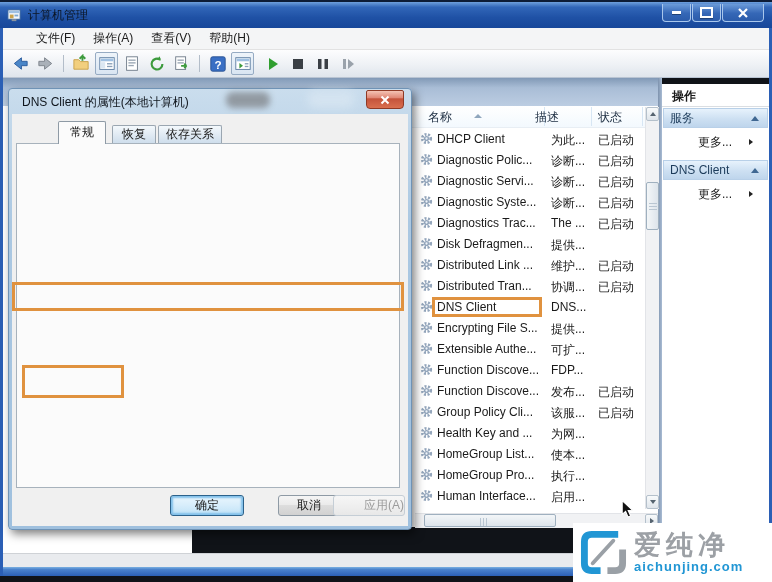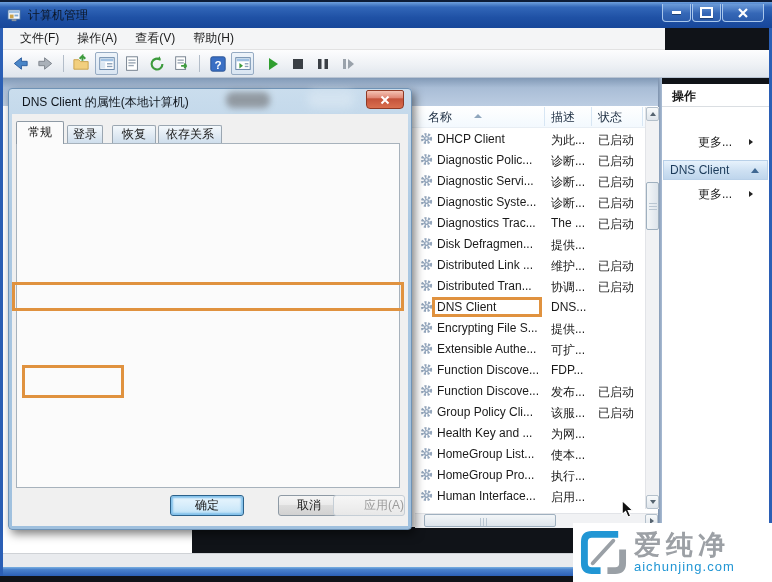--- a/index.html
+++ b/index.html
@@ -18,8 +18,8 @@
   .glyph-min{width:9px;height:3px;background:#fff;box-shadow:0 1px 0 rgba(0,0,0,.35);}
   .glyph-max{width:9px;height:7px;border:2px solid #fff;box-shadow:0 1px 1px rgba(0,0,0,.3);}
 
-  .menubar{left:3px;top:28px;width:662px;height:22px;background:#f4f5f6;border-bottom:1px solid #e2e2e2;
-    display:flex;align-items:flex-start;padding-left:8px;box-sizing:border-box;}
+  .menubar{left:3px;top:28px;width:766px;height:22px;background:#f4f5f6;border-bottom:1px solid #e2e2e2;
+    display:flex;align-items:flex-start;padding-left:24px;box-sizing:border-box;}
   .menu-item{padding:2px 9px;}
 
   .toolbar{left:3px;top:50px;width:766px;height:28px;box-sizing:border-box;

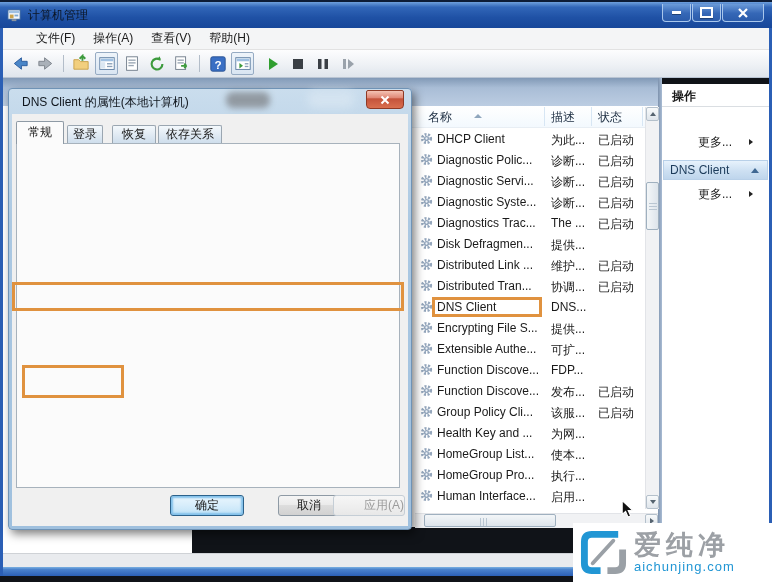--- a/index.html
+++ b/index.html
@@ -279,7 +279,7 @@
       <span class="hdr-label" style="left:235px;">名称</span>
       <div class="sort-caret" style="left:281px;top:8px;"></div>
       <div class="hdr-sep" style="left:351px;"></div>
-      <span class="hdr-label" style="left:358px;text-align:center;">描述</span>
+      <span class="hdr-label" style="left:342px;text-align:center;">描述</span>
       <div class="hdr-sep" style="left:398px;"></div>
       <span class="hdr-label" style="left:405px;">状态</span>
       <div class="hdr-sep" style="left:449px;"></div>

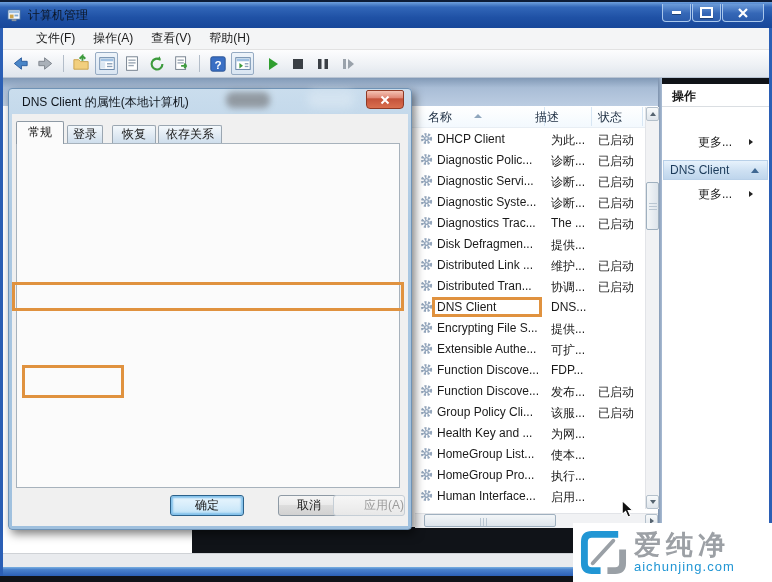--- a/index.html
+++ b/index.html
@@ -511,6 +511,10 @@
   <div class="abs right-pane">
     <span class="ap-title">操作</span>
     <div class="ap-title-line"></div>
+    <div class="ap-bar" style="top:24px;">
+      <span>服务</span>
+      <div class="ap-caret-up"></div>
+    </div>
     <div class="ap-item" style="top:50px;">
       <span class="txt">更多...</span>
       <div class="tri-right"></div>

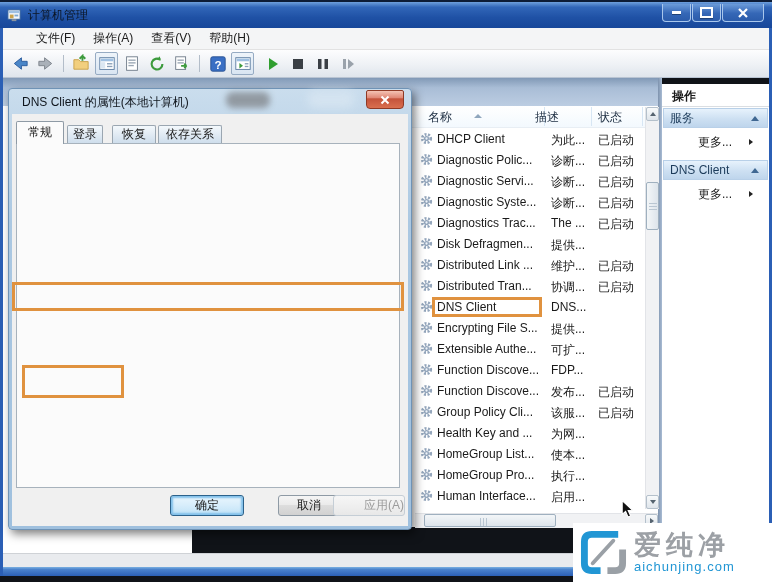--- a/index.html
+++ b/index.html
@@ -106,7 +106,7 @@
 
   .dtab{position:absolute;top:11px;height:19px;line-height:17px;box-sizing:border-box;border:1px solid #9aa6b1;border-bottom:none;
     border-radius:2px 2px 0 0;background:linear-gradient(#f3f8fc,#e0eaf3 50%,#ccdceb);text-align:center;z-index:1;}
-  .dtab.active{top:7px;height:23px;line-height:21px;background:#fbfbfb;border-color:#8e9aa5;z-index:3;}
+  .dtab.active{top:7px;height:23px;line-height:21px;background:#fbfbfb;border-color:#8e9aa5;z-index:3;margin-left:42px;}
   .dlg-page{position:absolute;left:4px;top:29px;width:384px;height:345px;background:#fbfbfb;border:1px solid #a7b2bc;box-sizing:border-box;z-index:2;}
 
   .lab{position:absolute;white-space:nowrap;}

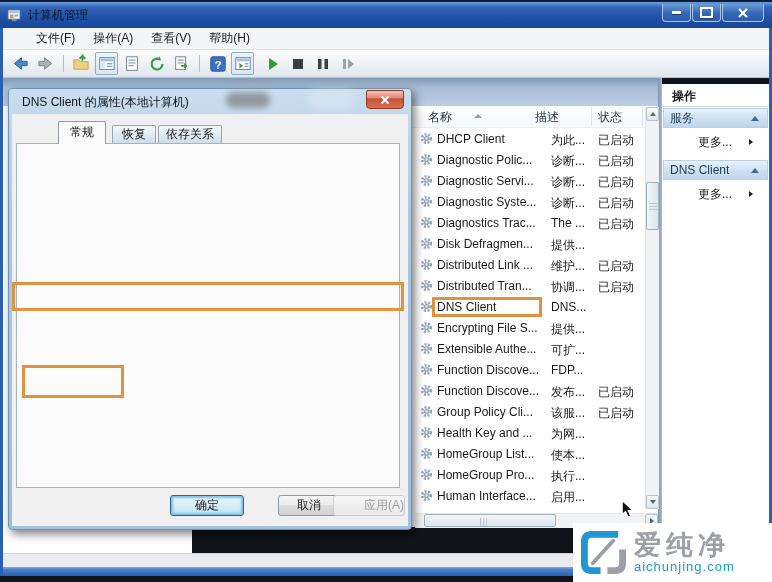--- a/index.html
+++ b/index.html
@@ -135,7 +135,7 @@
   .watermark{left:573px;top:523px;width:199px;height:59px;background:#fff;z-index:70;display:flex;align-items:center;box-sizing:border-box;padding-left:7px;}
   .wm-text{margin-left:7px;}
   .wm-brand{font-size:27px;font-weight:bold;color:#9ca0a5;letter-spacing:5px;line-height:28px;}
-  .wm-domain{font-size:13px;font-weight:normal;color:#2196d4;letter-spacing:1px;}
+  .wm-domain{font-size:13px;font-weight:bold;color:#2196d4;letter-spacing:1px;}
 
   .cursor{left:620px;top:500px;z-index:60;}
 </style>

